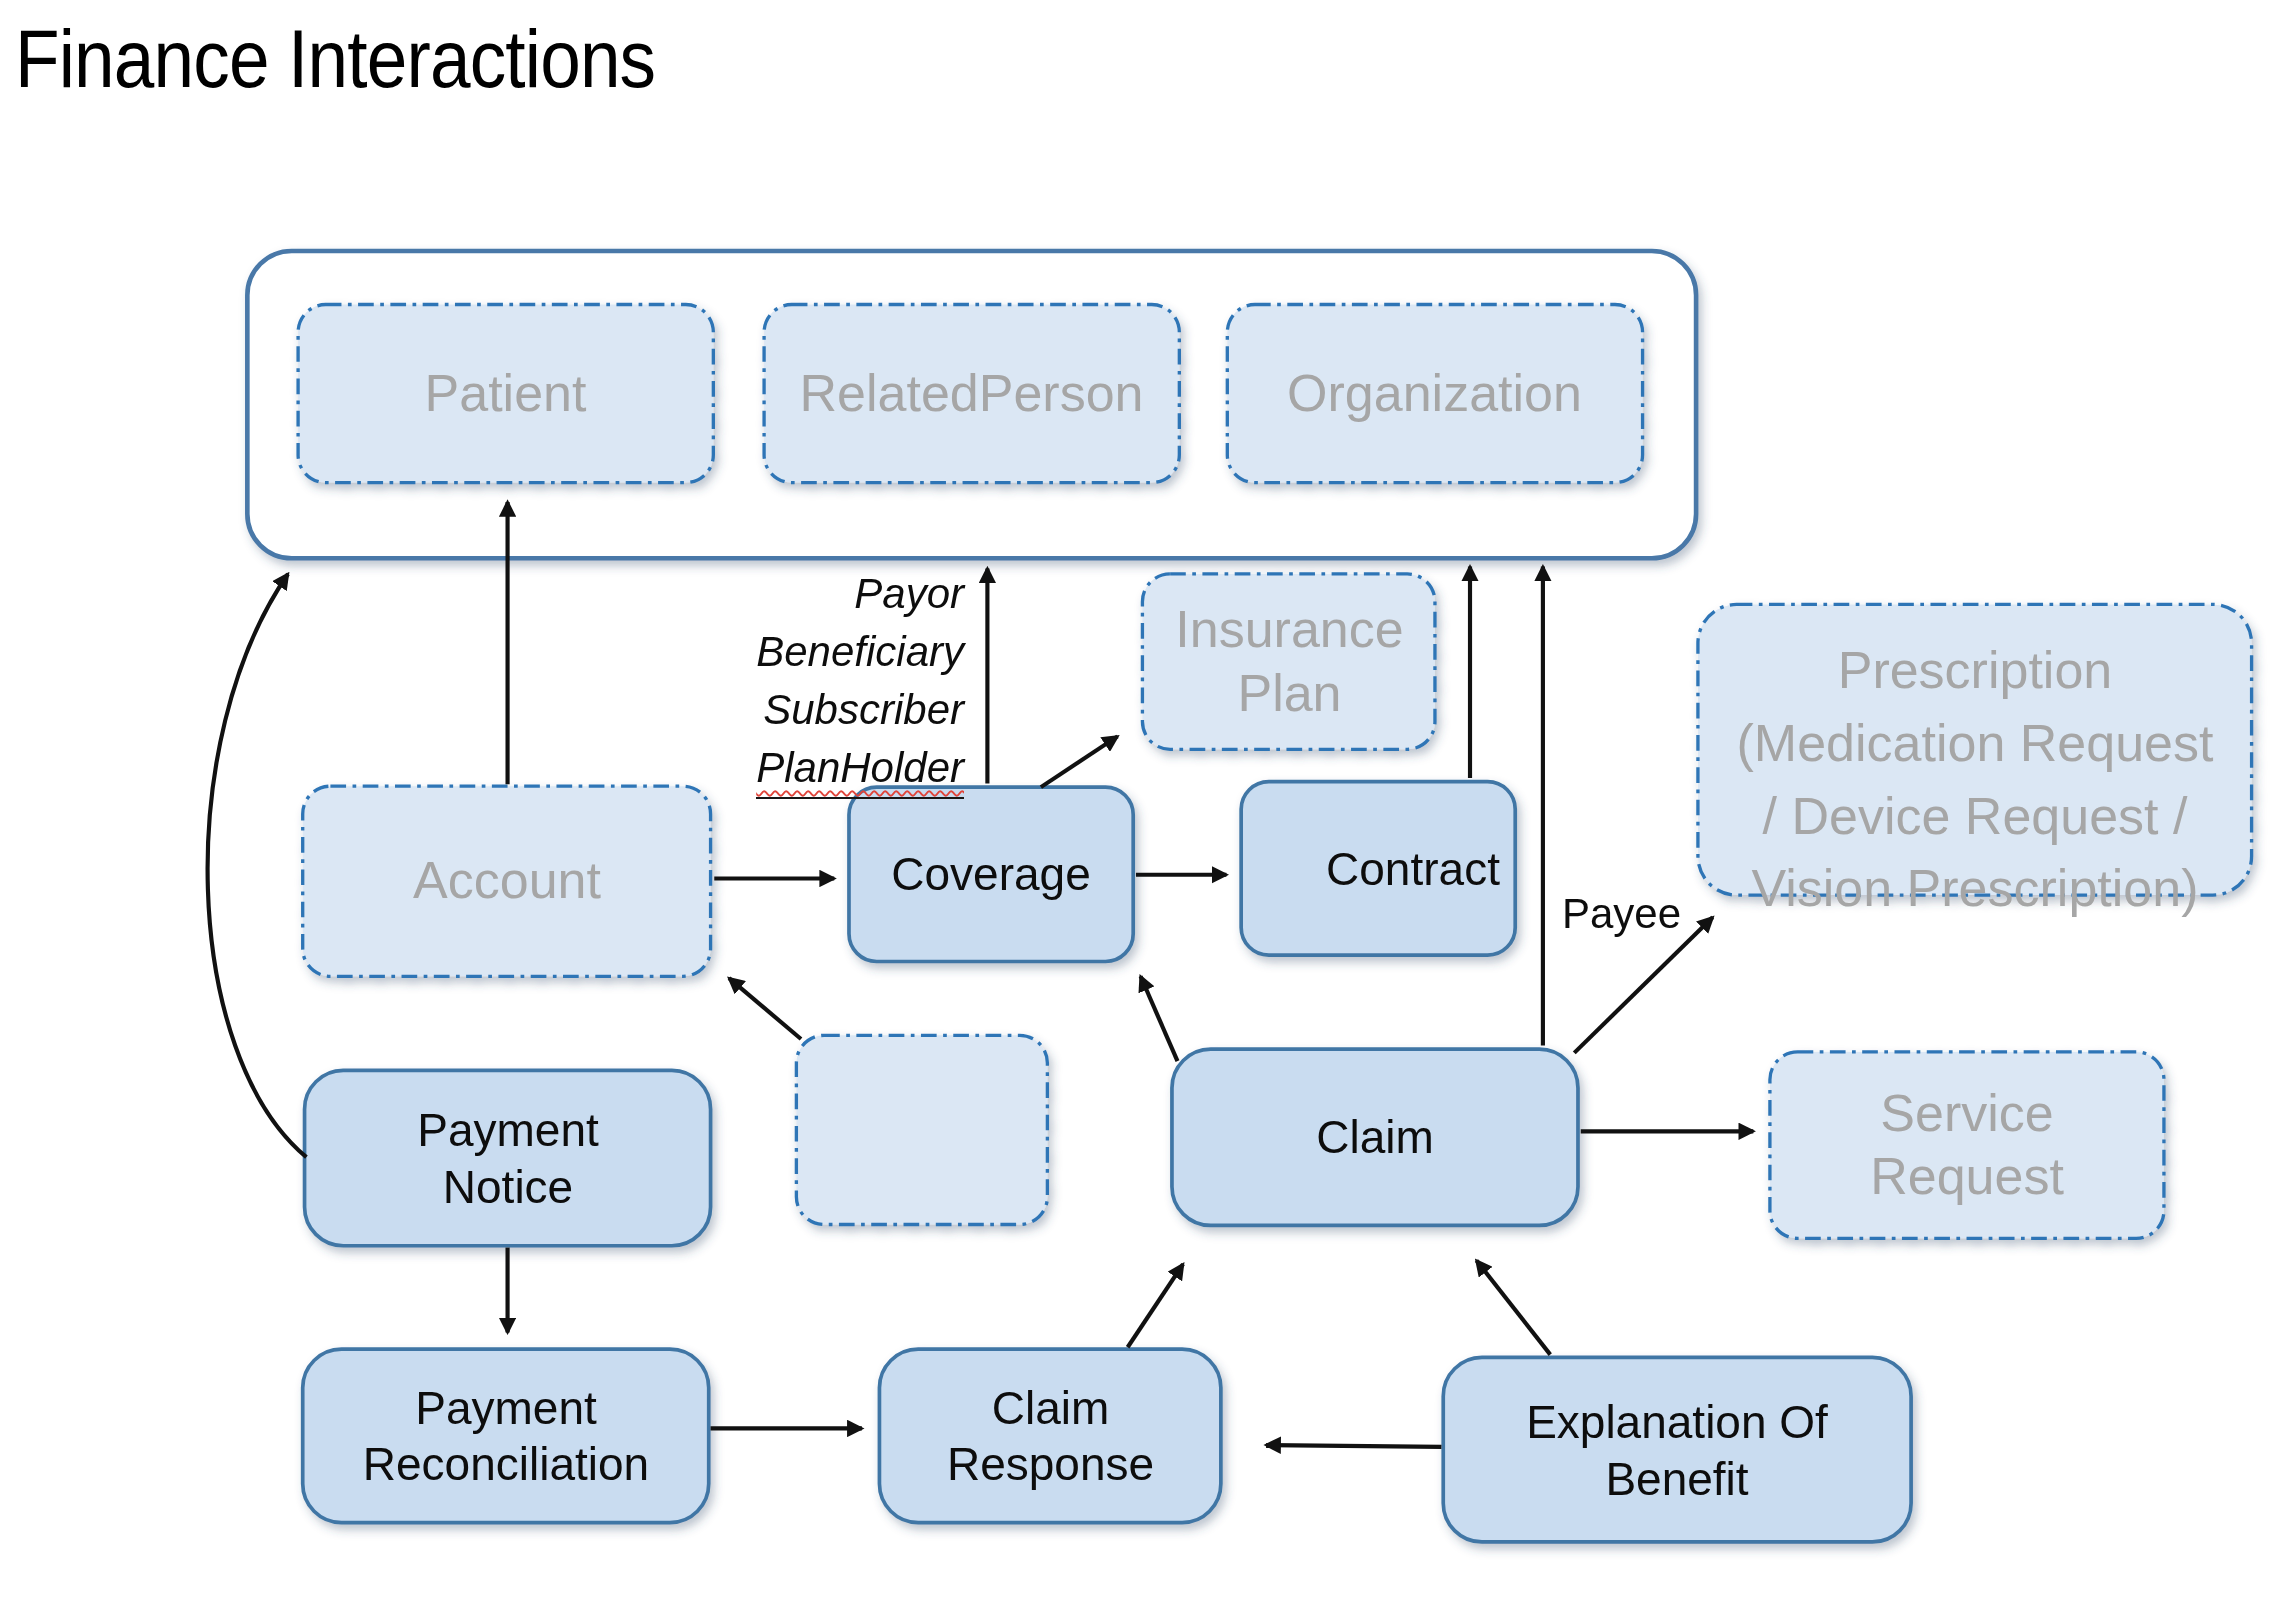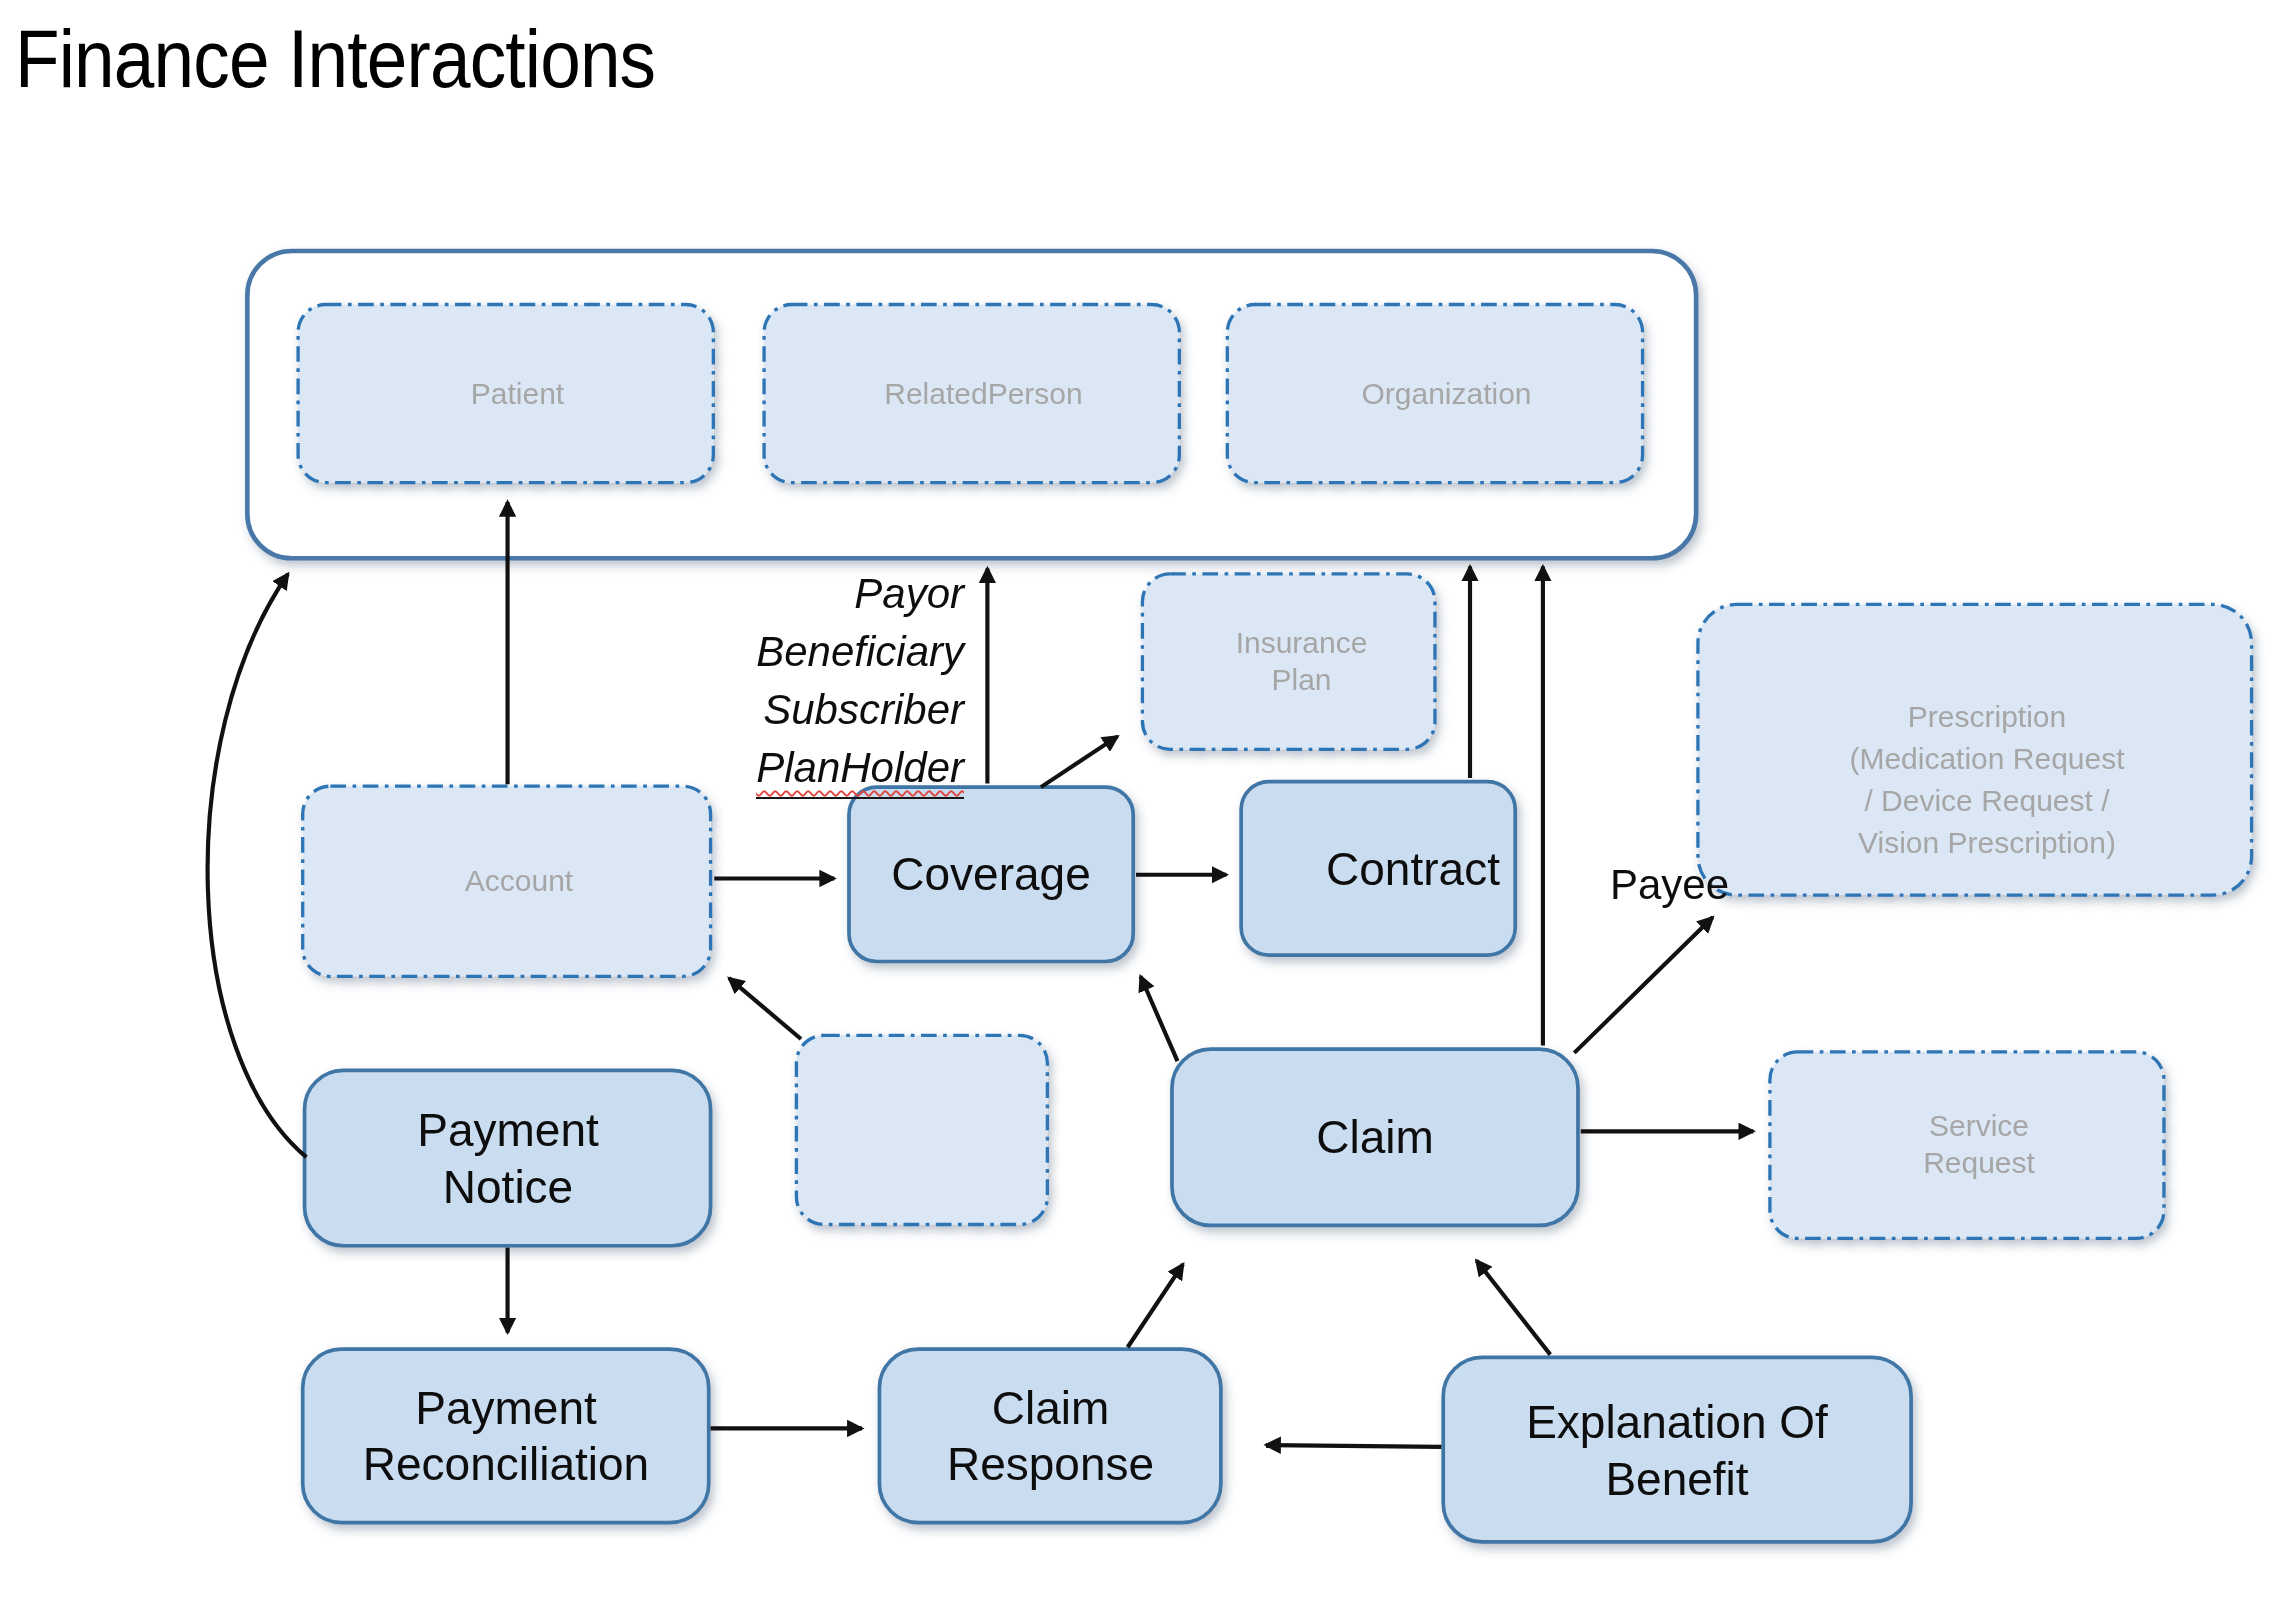--- a/index.html
+++ b/index.html
@@ -26,7 +26,7 @@
     text-align:center;white-space:pre-line;line-height:1.22;
     color:var(--ink);font-size:46px;pointer-events:none;
   }
-  .label.muted{color:var(--muted);font-size:30px;padding-left:12px;}
+  .label.muted{color:var(--muted);font-size:52px;}
   .roles-label{
     position:absolute;left:646px;top:565px;width:318px;height:231px;
     text-align:right;font-size:42px;line-height:58px;color:var(--ink);font-style:italic;

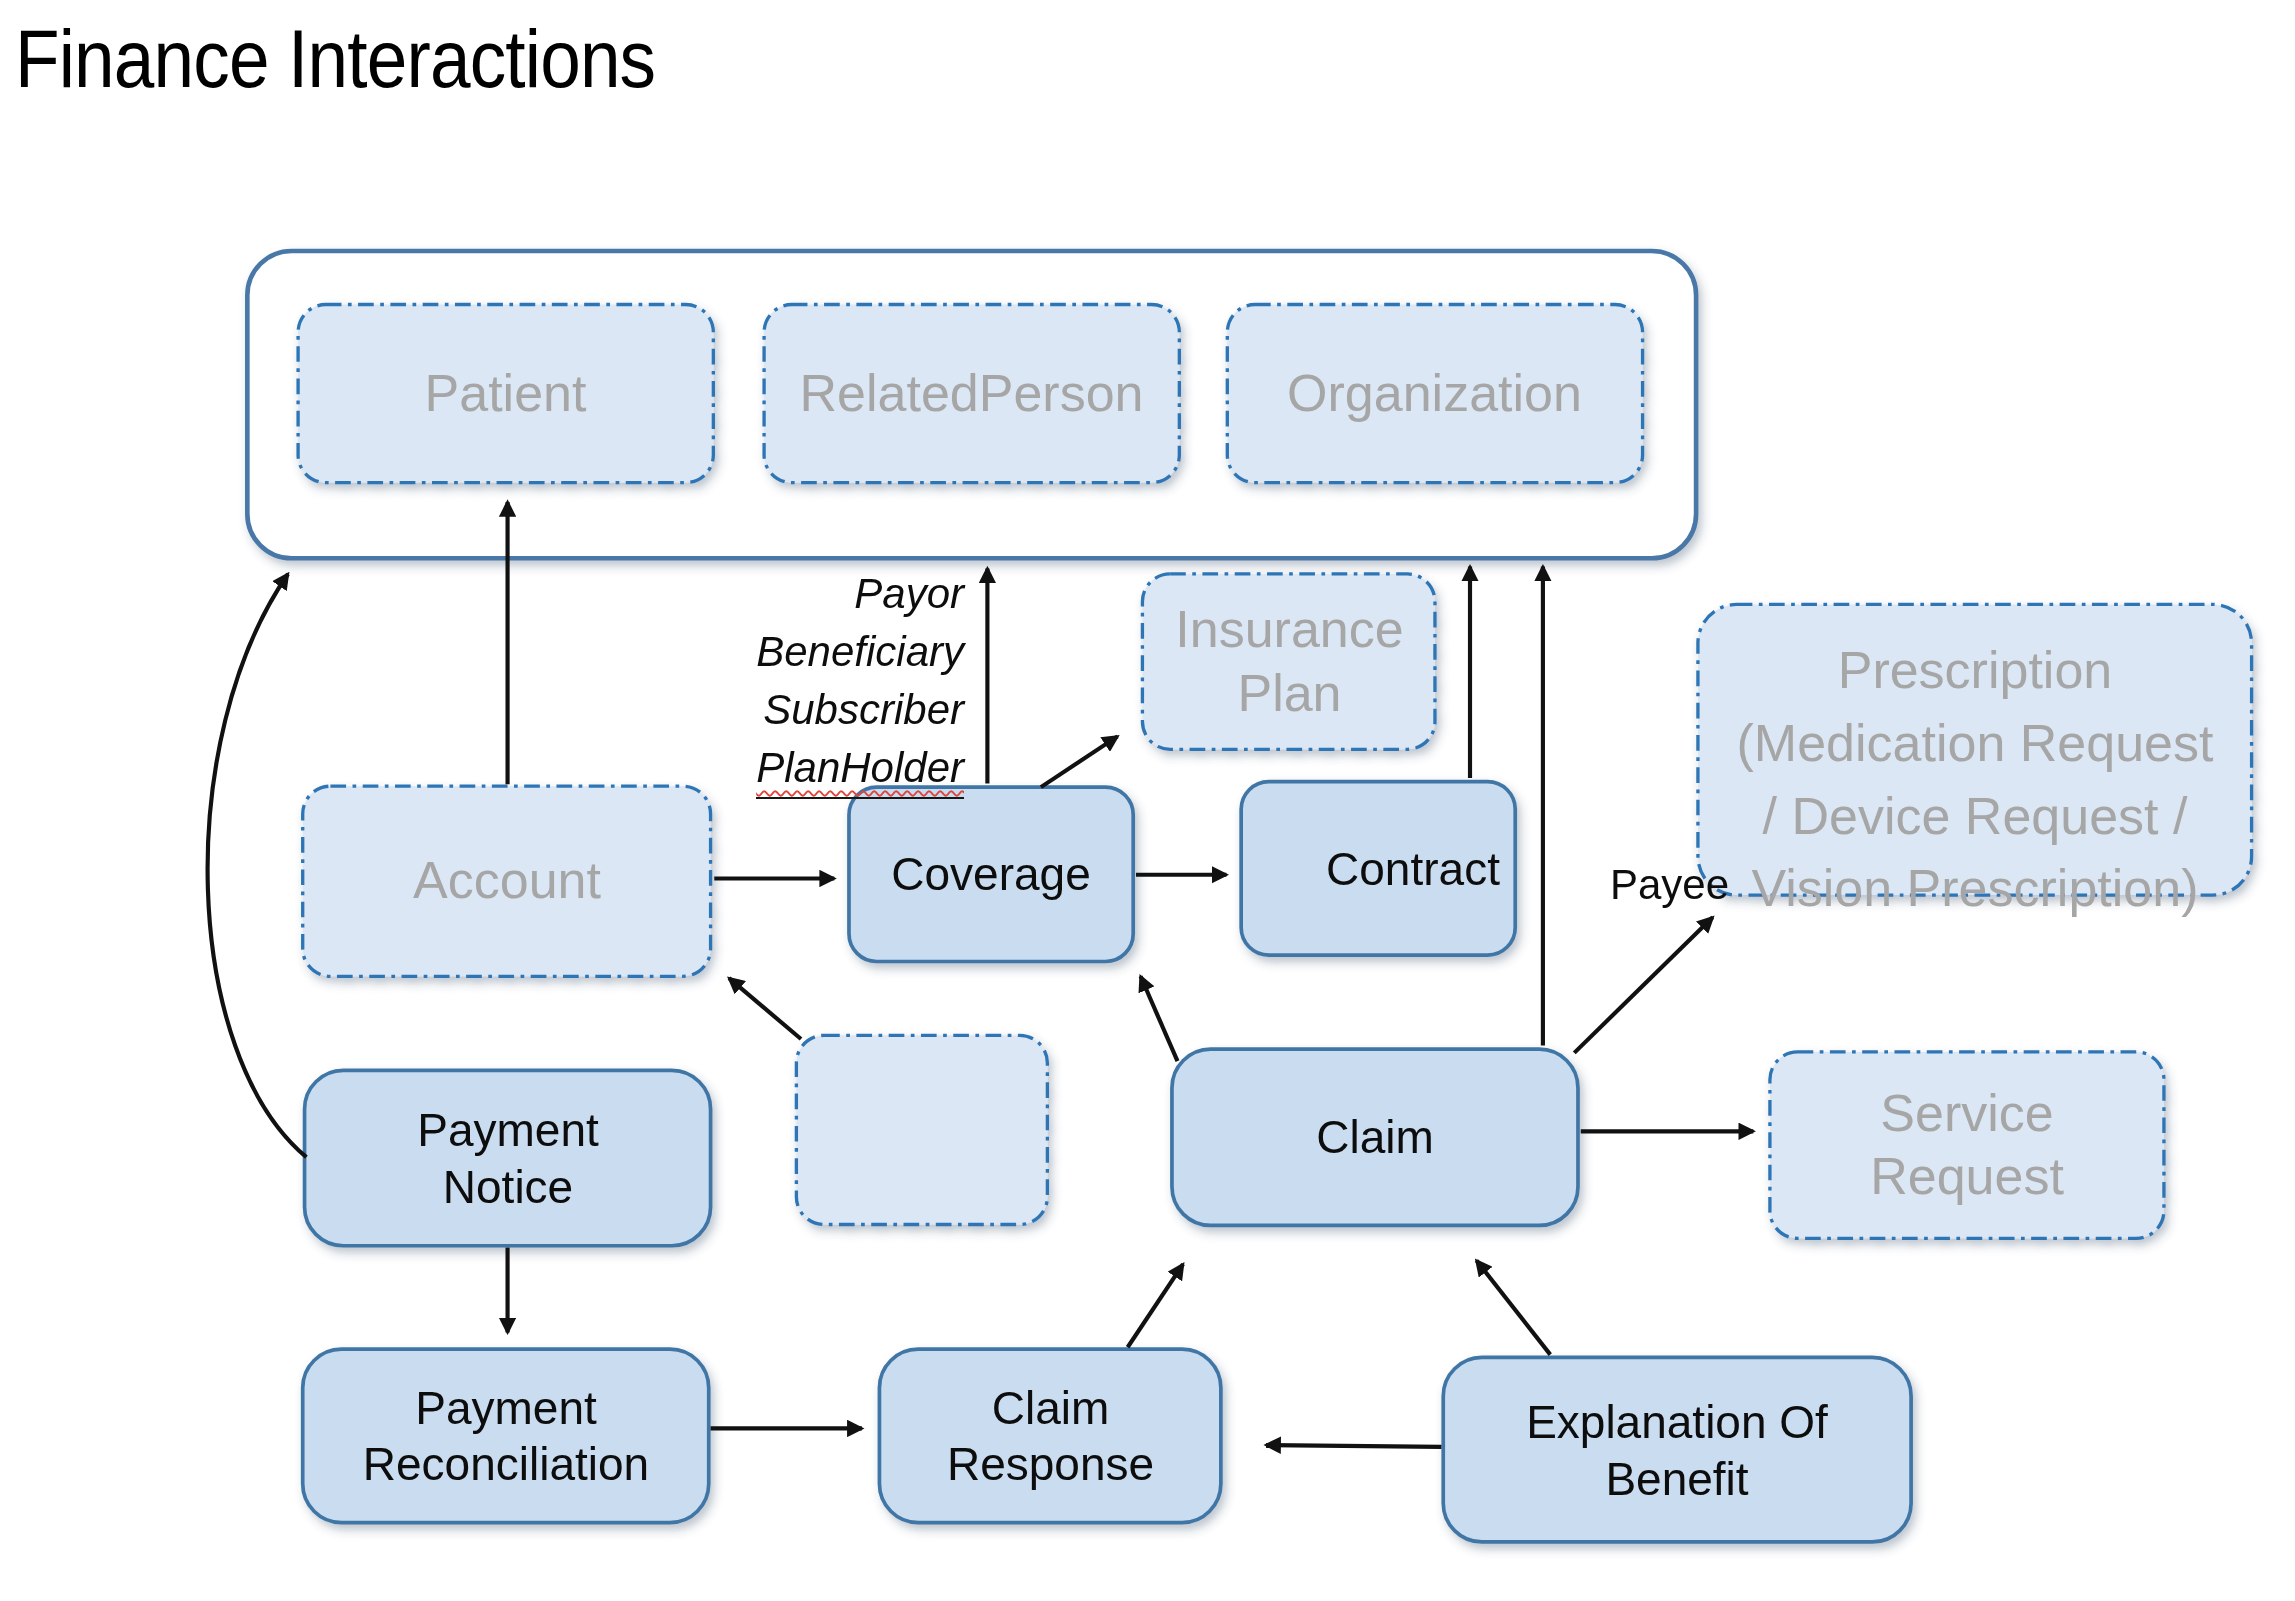--- a/index.html
+++ b/index.html
@@ -42,7 +42,7 @@
   .edge-label{
     position:absolute;font-size:42px;color:var(--ink);white-space:nowrap;
   }
-  .payee{left:1562px;top:861px;margin-left:48px;}
+  .payee{left:1562px;top:890px;}
 </style>
 </head>
 <body>

